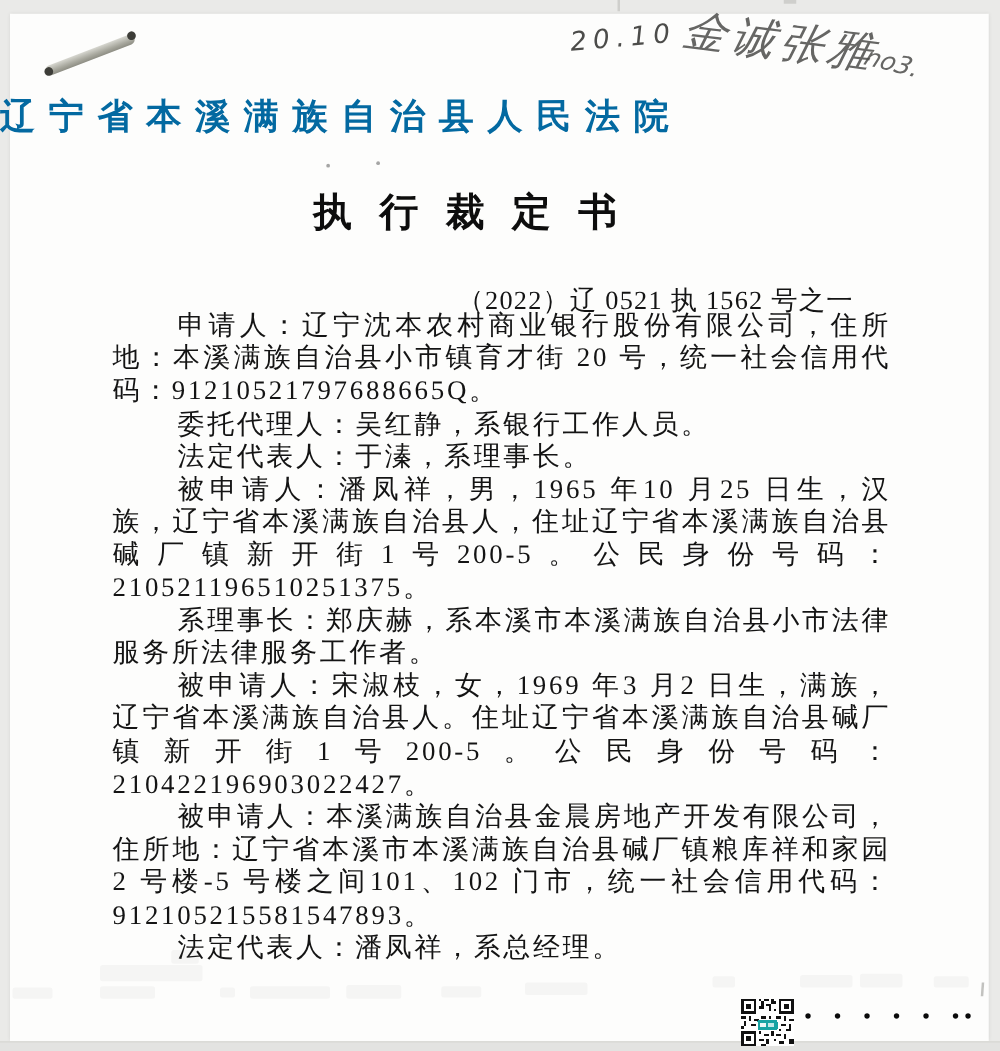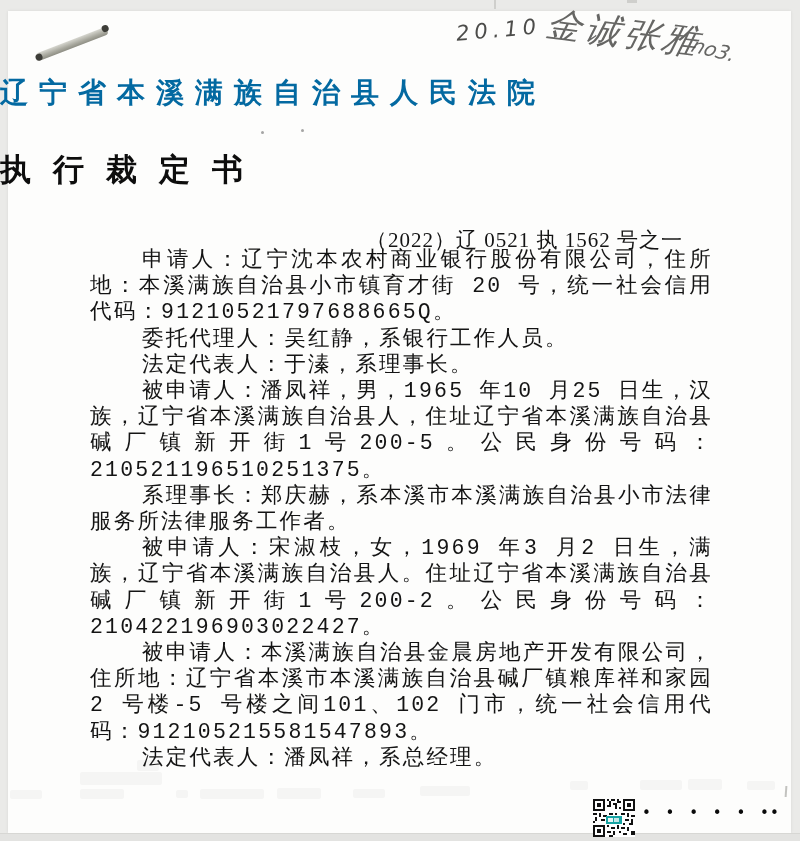--- a/index.html
+++ b/index.html
@@ -55,7 +55,7 @@
   }
   .faint-dot{position:absolute;width:3px;height:3px;border-radius:50%;background:rgba(0,0,0,.35);}
   .doc-title{
-    position:absolute;left:0;top:149px;width:766px;
+    position:absolute;left:0;top:149px;width:766px;text-align:center;
     font-size:31px;font-weight:bold;color:#0d0d0d;letter-spacing:22px;
   }
   .case-number{

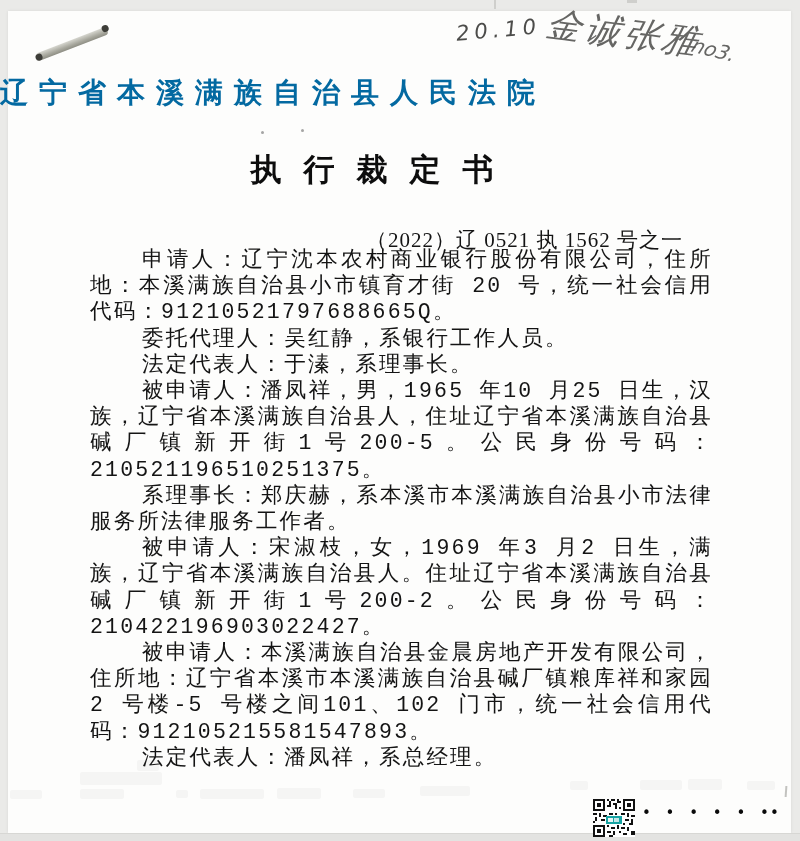--- a/index.html
+++ b/index.html
@@ -67,7 +67,7 @@
   .doc-body{
     position:absolute;left:90px;top:247px;width:623px;
     font-size:21.5px;line-height:26.2px;color:#141414;
-    text-align:justify;letter-spacing:2.2px;font-family:Liberation Mono, monospace;
+    text-align:justify;letter-spacing:2.2px;
   }
   .doc-body p{margin:0;padding:0;text-indent:52px;}
 

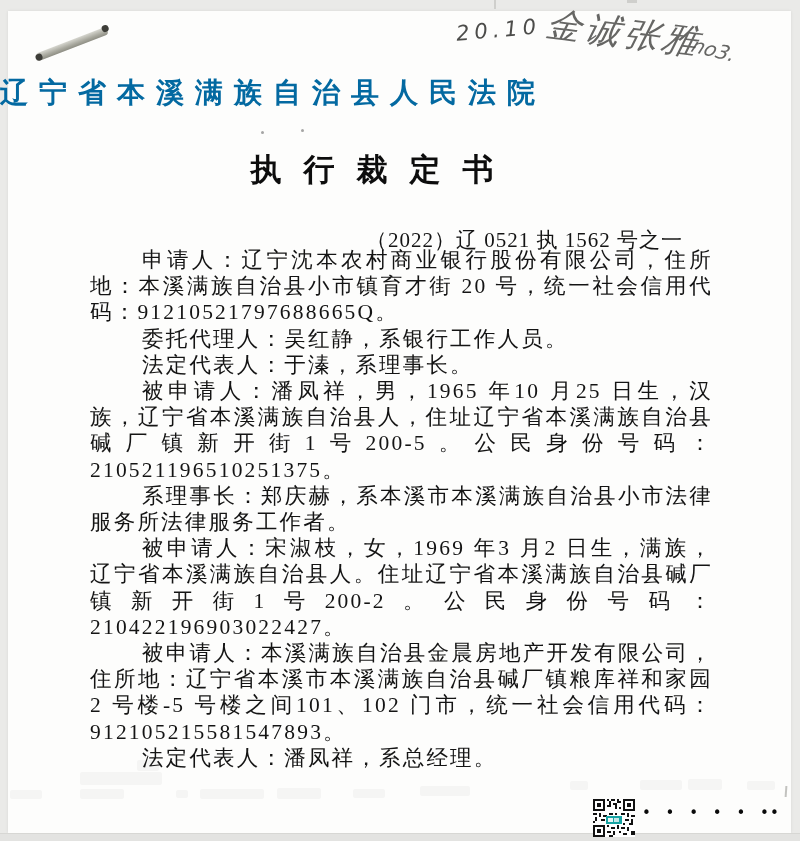--- a/index.html
+++ b/index.html
@@ -114,7 +114,7 @@
   <p>法定代表人：于溱，系理事长。</p>
   <p>被申请人：潘凤祥，男，1965 年10 月25 日生，汉族，辽宁省本溪满族自治县人，住址辽宁省本溪满族自治县碱厂镇新开街1号200-5。公民身份号码：210521196510251375。</p>
   <p>系理事长：郑庆赫，系本溪市本溪满族自治县小市法律服务所法律服务工作者。</p>
-  <p>被申请人：宋淑枝，女，1969 年3 月2 日生，满族，辽宁省本溪满族自治县人。住址辽宁省本溪满族自治县碱厂镇新开街1号200-2。公民身份号码：210422196903022427。</p>
+  <p>被申请人：宋淑枝，女，1969 年3 月2 日生，满族，辽宁省本溪满族自治县人。住址辽宁省本溪满族自治县碱厂镇新开街1号200-5。公民身份号码：210422196903022427。</p>
   <p>被申请人：本溪满族自治县金晨房地产开发有限公司，住所地：辽宁省本溪市本溪满族自治县碱厂镇粮库祥和家园2 号楼-5 号楼之间101、102 门市，统一社会信用代码：912105215581547893。</p>
   <p>法定代表人：潘凤祥，系总经理。</p>
 </div>

